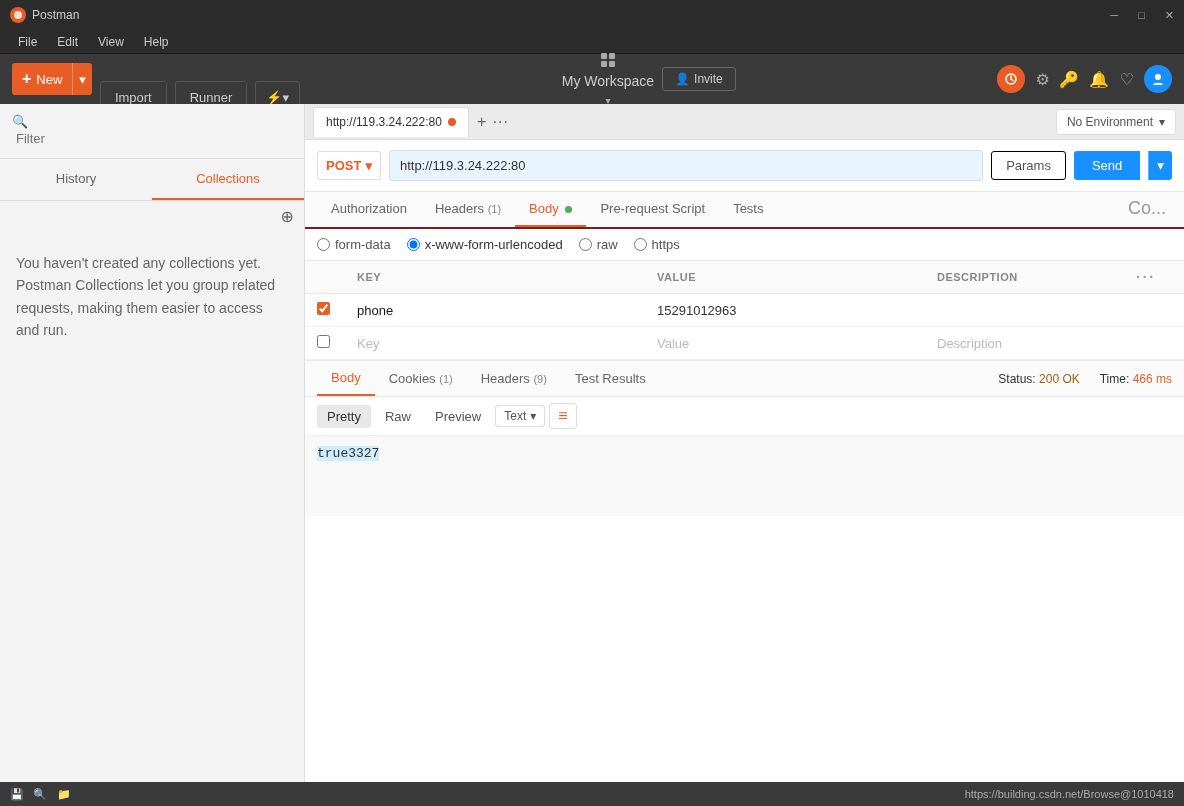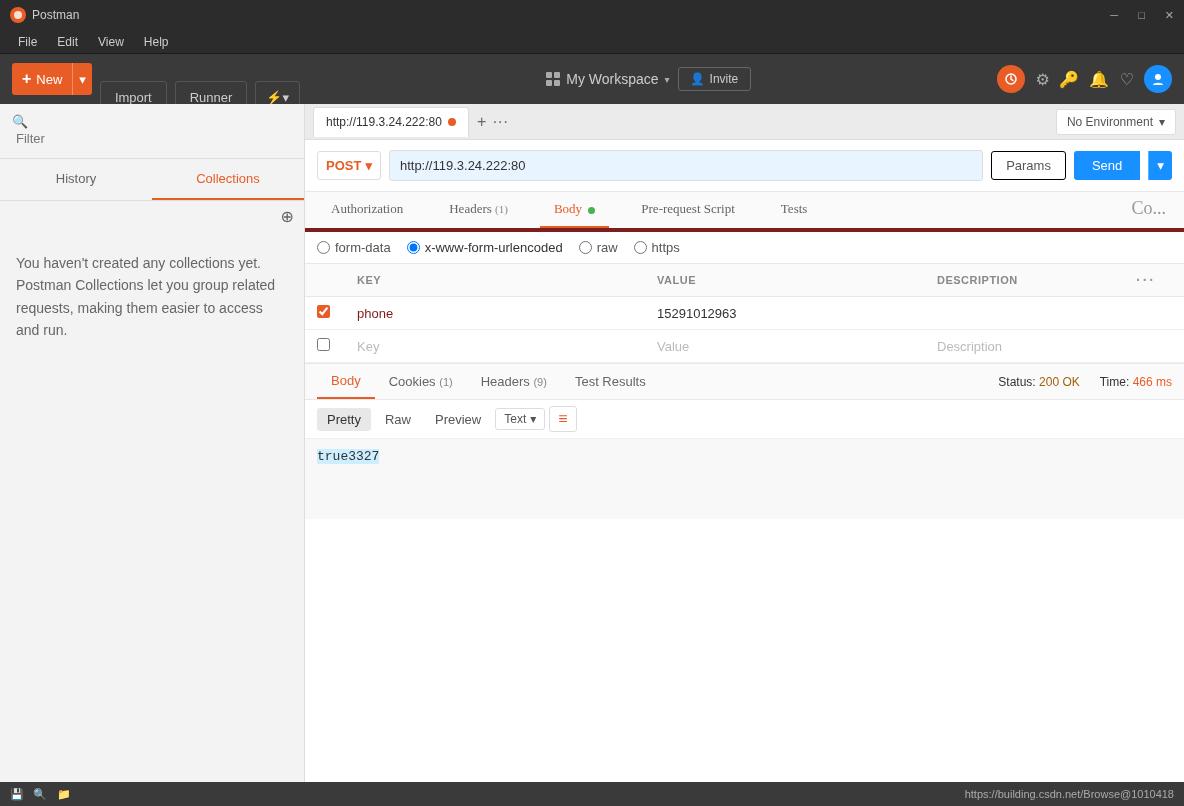--- a/index.html
+++ b/index.html
@@ -83,6 +83,7 @@
       display: flex;
       align-items: center;
       gap: 6px;
+      flex-direction: column;
     }
     .workspace-grid { display: grid; grid-template-columns: 1fr 1fr; gap: 2px; width: 14px; height: 14px; }
     .workspace-grid span { background: #aaa; border-radius: 1px; }

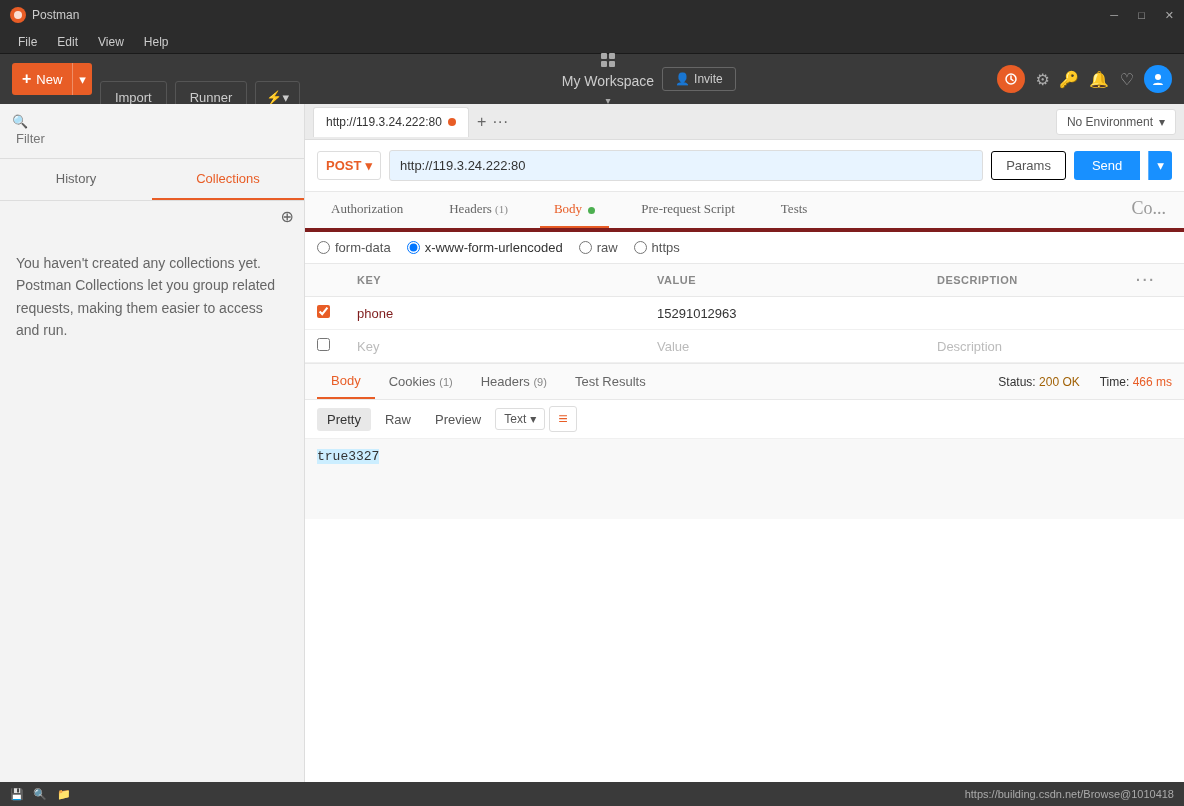--- a/index.html
+++ b/index.html
@@ -247,11 +247,10 @@
     
     .request-tabs {
       display: flex;
-      border-bottom: 4px solid #7f1d1d;
+      border-bottom: 2px solid #7f1d1d;
       padding: 0 12px;
-      gap: 18px;
+      gap: 0;
       background: #fafafa;
-      font-family: Liberation Serif, serif;
     }
     .req-tab {
       padding: 9px 14px;

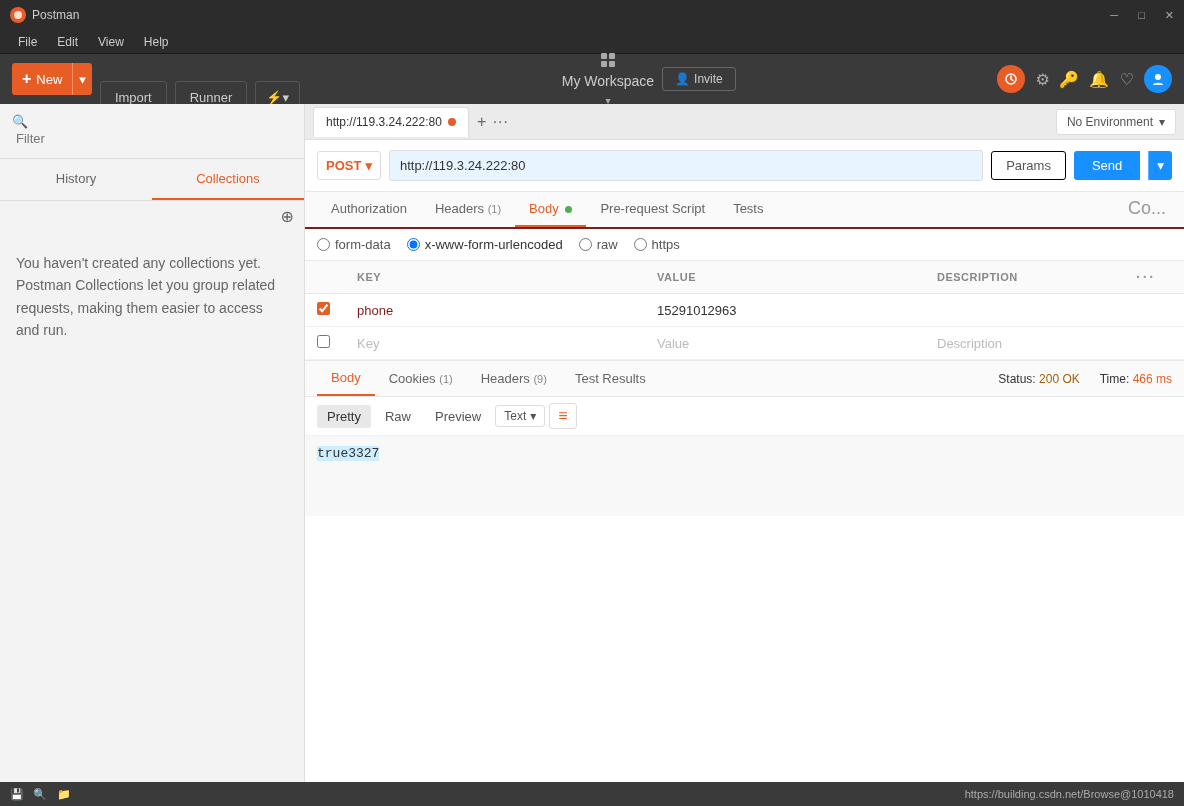--- a/index.html
+++ b/index.html
@@ -589,7 +589,7 @@
       <tbody>
         <tr>
           <td class="check-col"><input type="checkbox" checked="" style=""></td>
-          <td style="color:#7f1d1d;">phone</td>
+          <td style="color:#0f172a;">phone</td>
           <td>15291012963</td>
           <td></td>
           <td></td>

